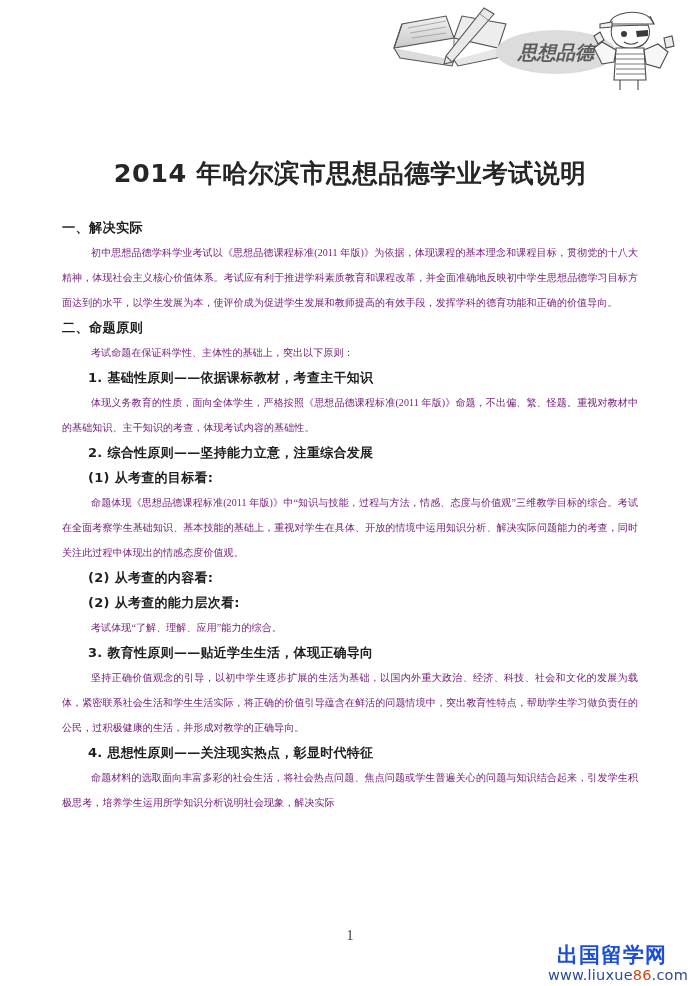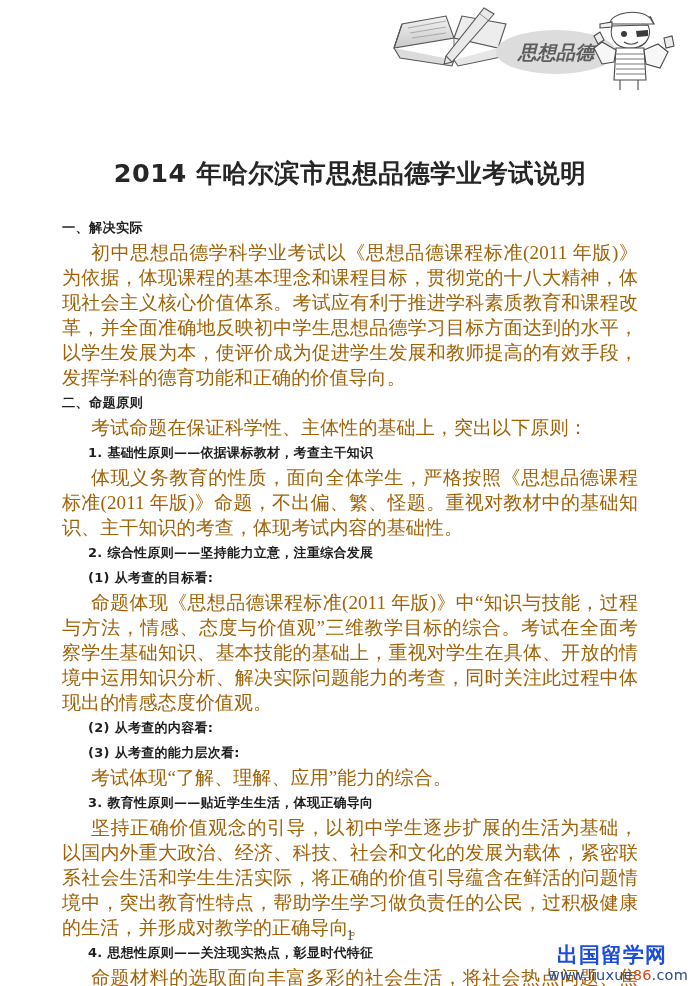--- a/index.html
+++ b/index.html
@@ -74,13 +74,13 @@
 
   
   .para {
-    font-size: 19px;
+    font-size: 10px;
     line-height: 25px;
     text-align: justify;
     text-justify: inter-ideograph;
     text-indent: 29px;
     letter-spacing: 0.1px;
-    color: #a16207;
+    color: #701a75;
   }
   .para.last-line-left { text-align-last: left; }
 

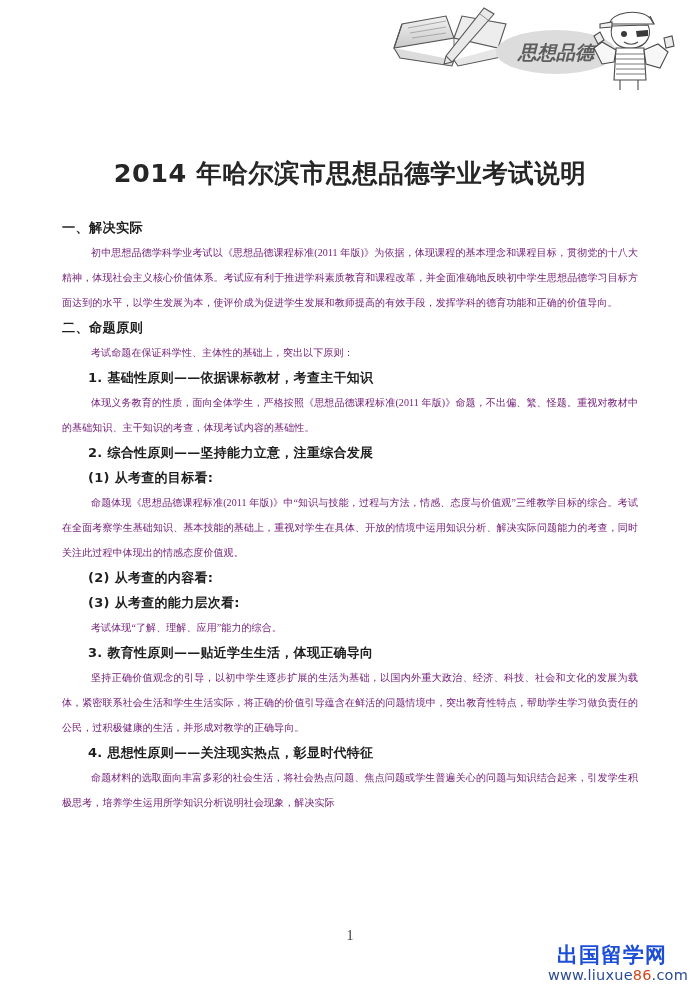--- a/index.html
+++ b/index.html
@@ -197,7 +197,7 @@
   <p class="sub-head">(1) 从考查的目标看:</p>
   <p class="para">命题体现《思想品德课程标准(2011 年版)》中“知识与技能，过程与方法，情感、态度与价值观”三维教学目标的综合。考试在全面考察学生基础知识、基本技能的基础上，重视对学生在具体、开放的情境中运用知识分析、解决实际问题能力的考查，同时关注此过程中体现出的情感态度价值观。</p>
   <p class="sub-head">(2) 从考查的内容看:</p>
-  <p class="sub-head">(3) 从考查的能力层次看:</p>
+  <p class="sub-head">(2) 从考查的能力层次看:</p>
   <p class="para last-line-left">考试体现“了解、理解、应用”能力的综合。</p>
   <p class="sub-head">3. 教育性原则——贴近学生生活，体现正确导向</p>
   <p class="para">坚持正确价值观念的引导，以初中学生逐步扩展的生活为基础，以国内外重大政治、经济、科技、社会和文化的发展为载体，紧密联系社会生活和学生生活实际，将正确的价值引导蕴含在鲜活的问题情境中，突出教育性特点，帮助学生学习做负责任的公民，过积极健康的生活，并形成对教学的正确导向。</p>

